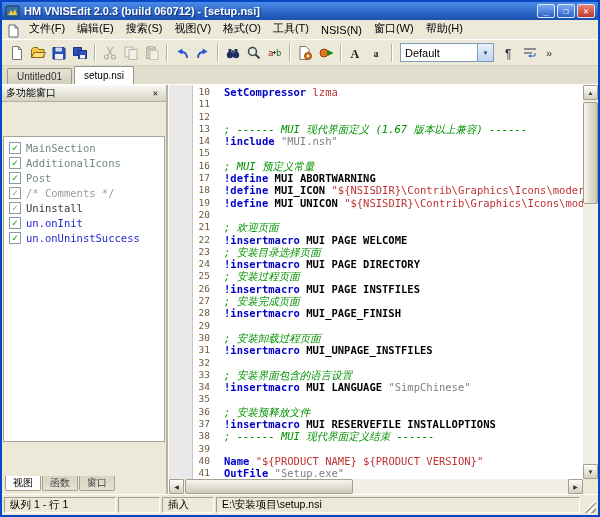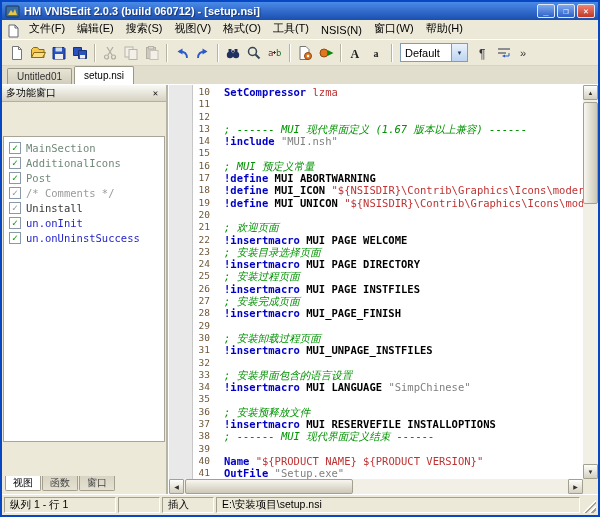--- a/index.html
+++ b/index.html
@@ -22,7 +22,7 @@
   .tbtn{width:21px;height:21px;flex:none;display:flex;align-items:center;justify-content:center;border:1px solid transparent;border-radius:2px;}
   .tbtn.disabled{opacity:.4;filter:grayscale(.9);}
   .tsep{width:1px;height:18px;flex:none;background:#B8B4A4;box-shadow:1px 0 0 #FFF;margin:0 4px;}
-  .tcombo{height:19px;width:68px;flex:none;border:1px solid #7F9DB9;background:#fff;display:flex;align-items:center;margin:0 4px;}
+  .tcombo{height:19px;width:94px;flex:none;border:1px solid #7F9DB9;background:#fff;display:flex;align-items:center;margin:0 4px;}
   .tcombo-val{flex:1;padding-left:4px;font-size:11px;white-space:nowrap;overflow:hidden;}
   .tcombo-btn{width:16px;height:100%;flex:none;background:linear-gradient(#EAF2FC,#BED4F0);border-left:1px solid #7F9DB9;font-size:6px;display:flex;align-items:center;justify-content:center;color:#223A66;}
   

